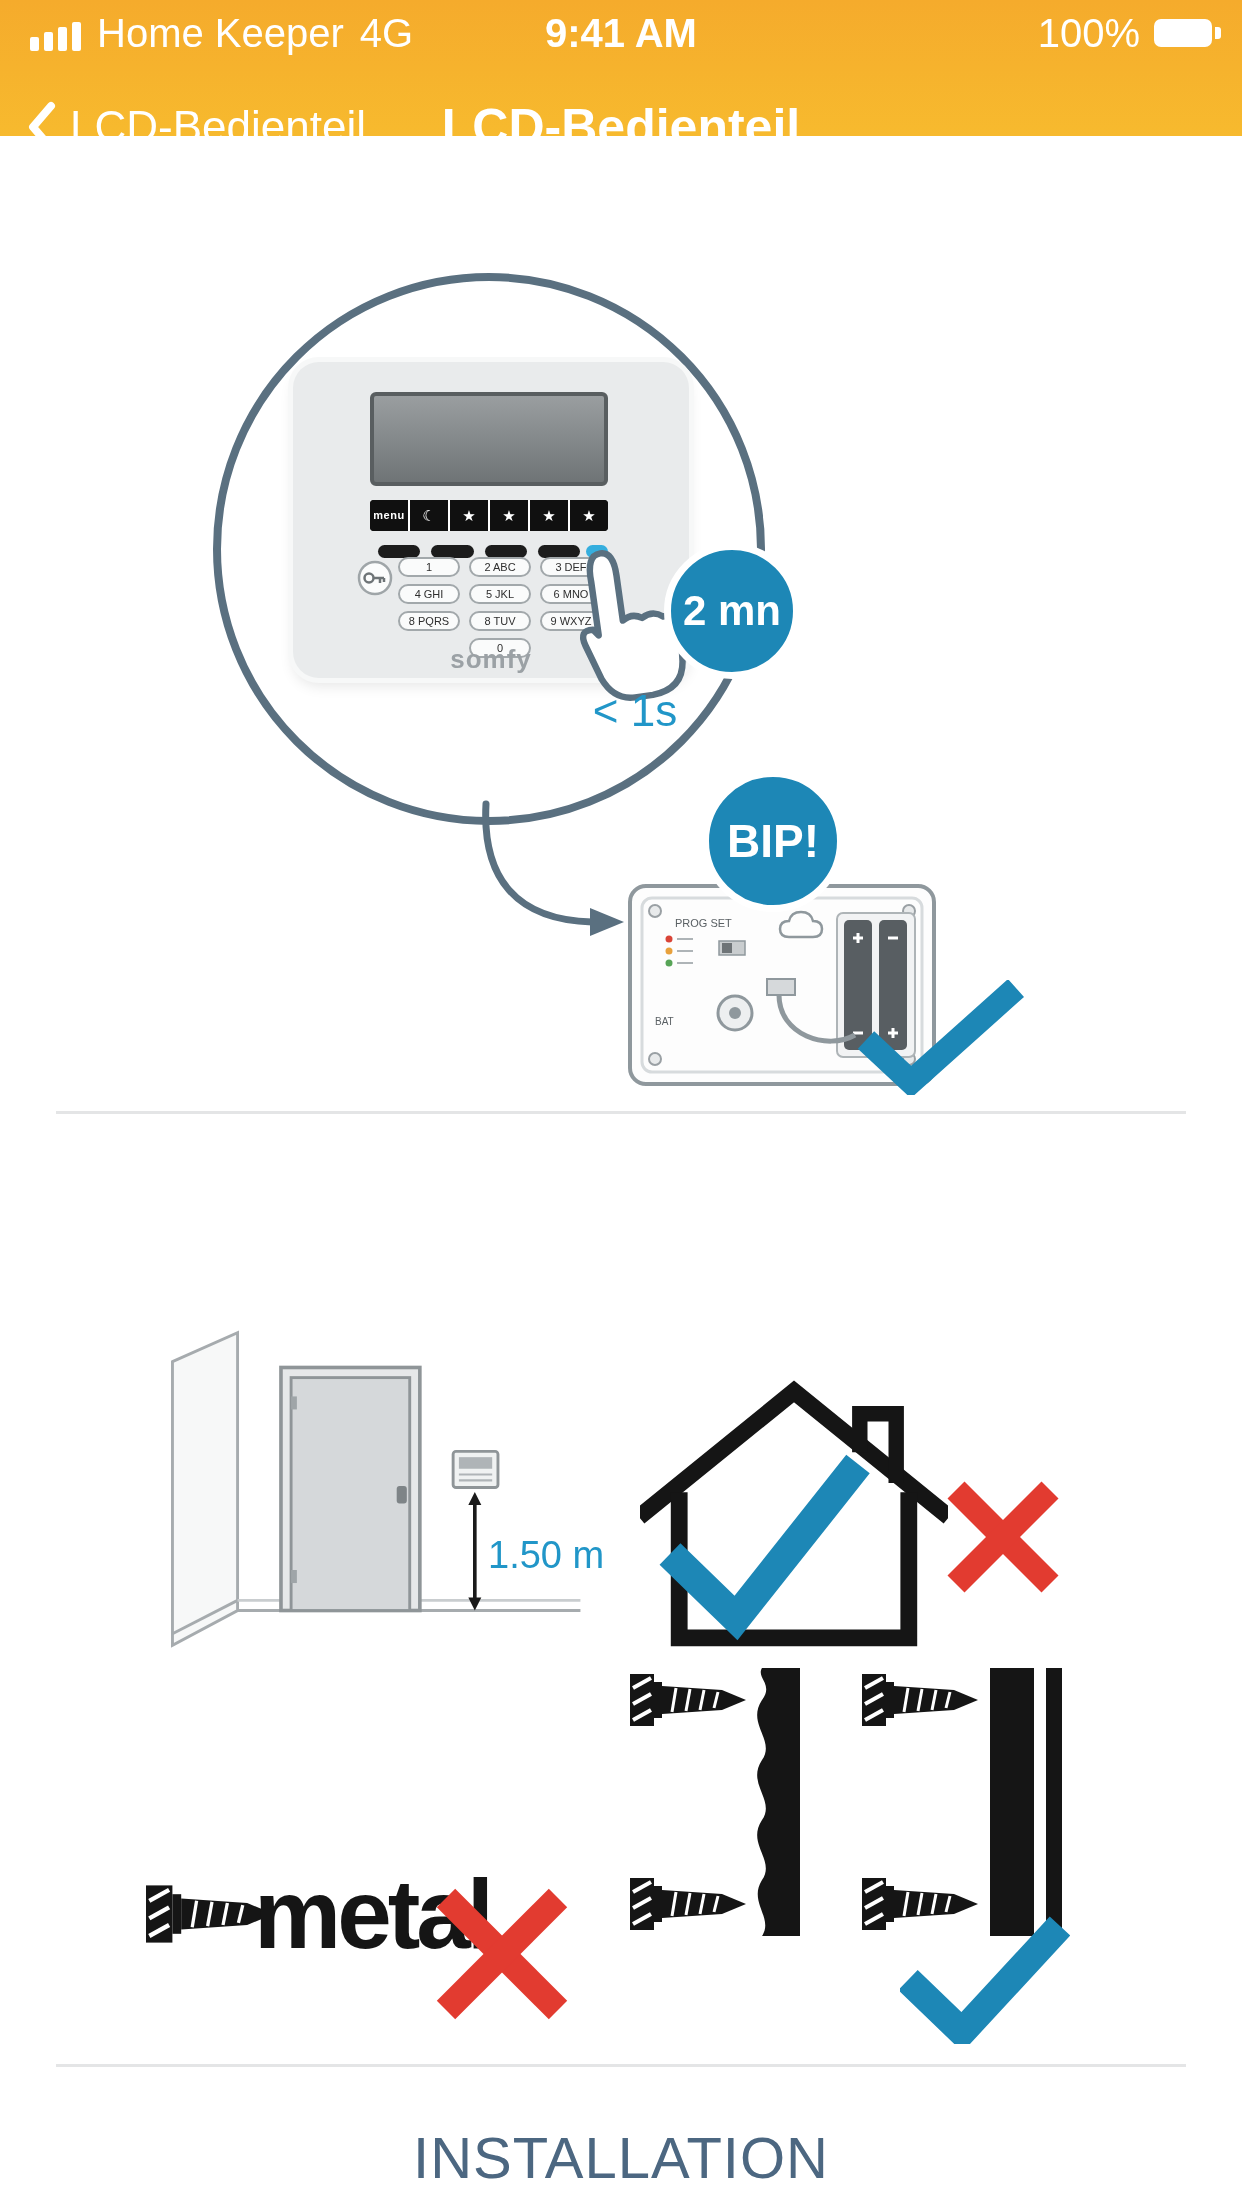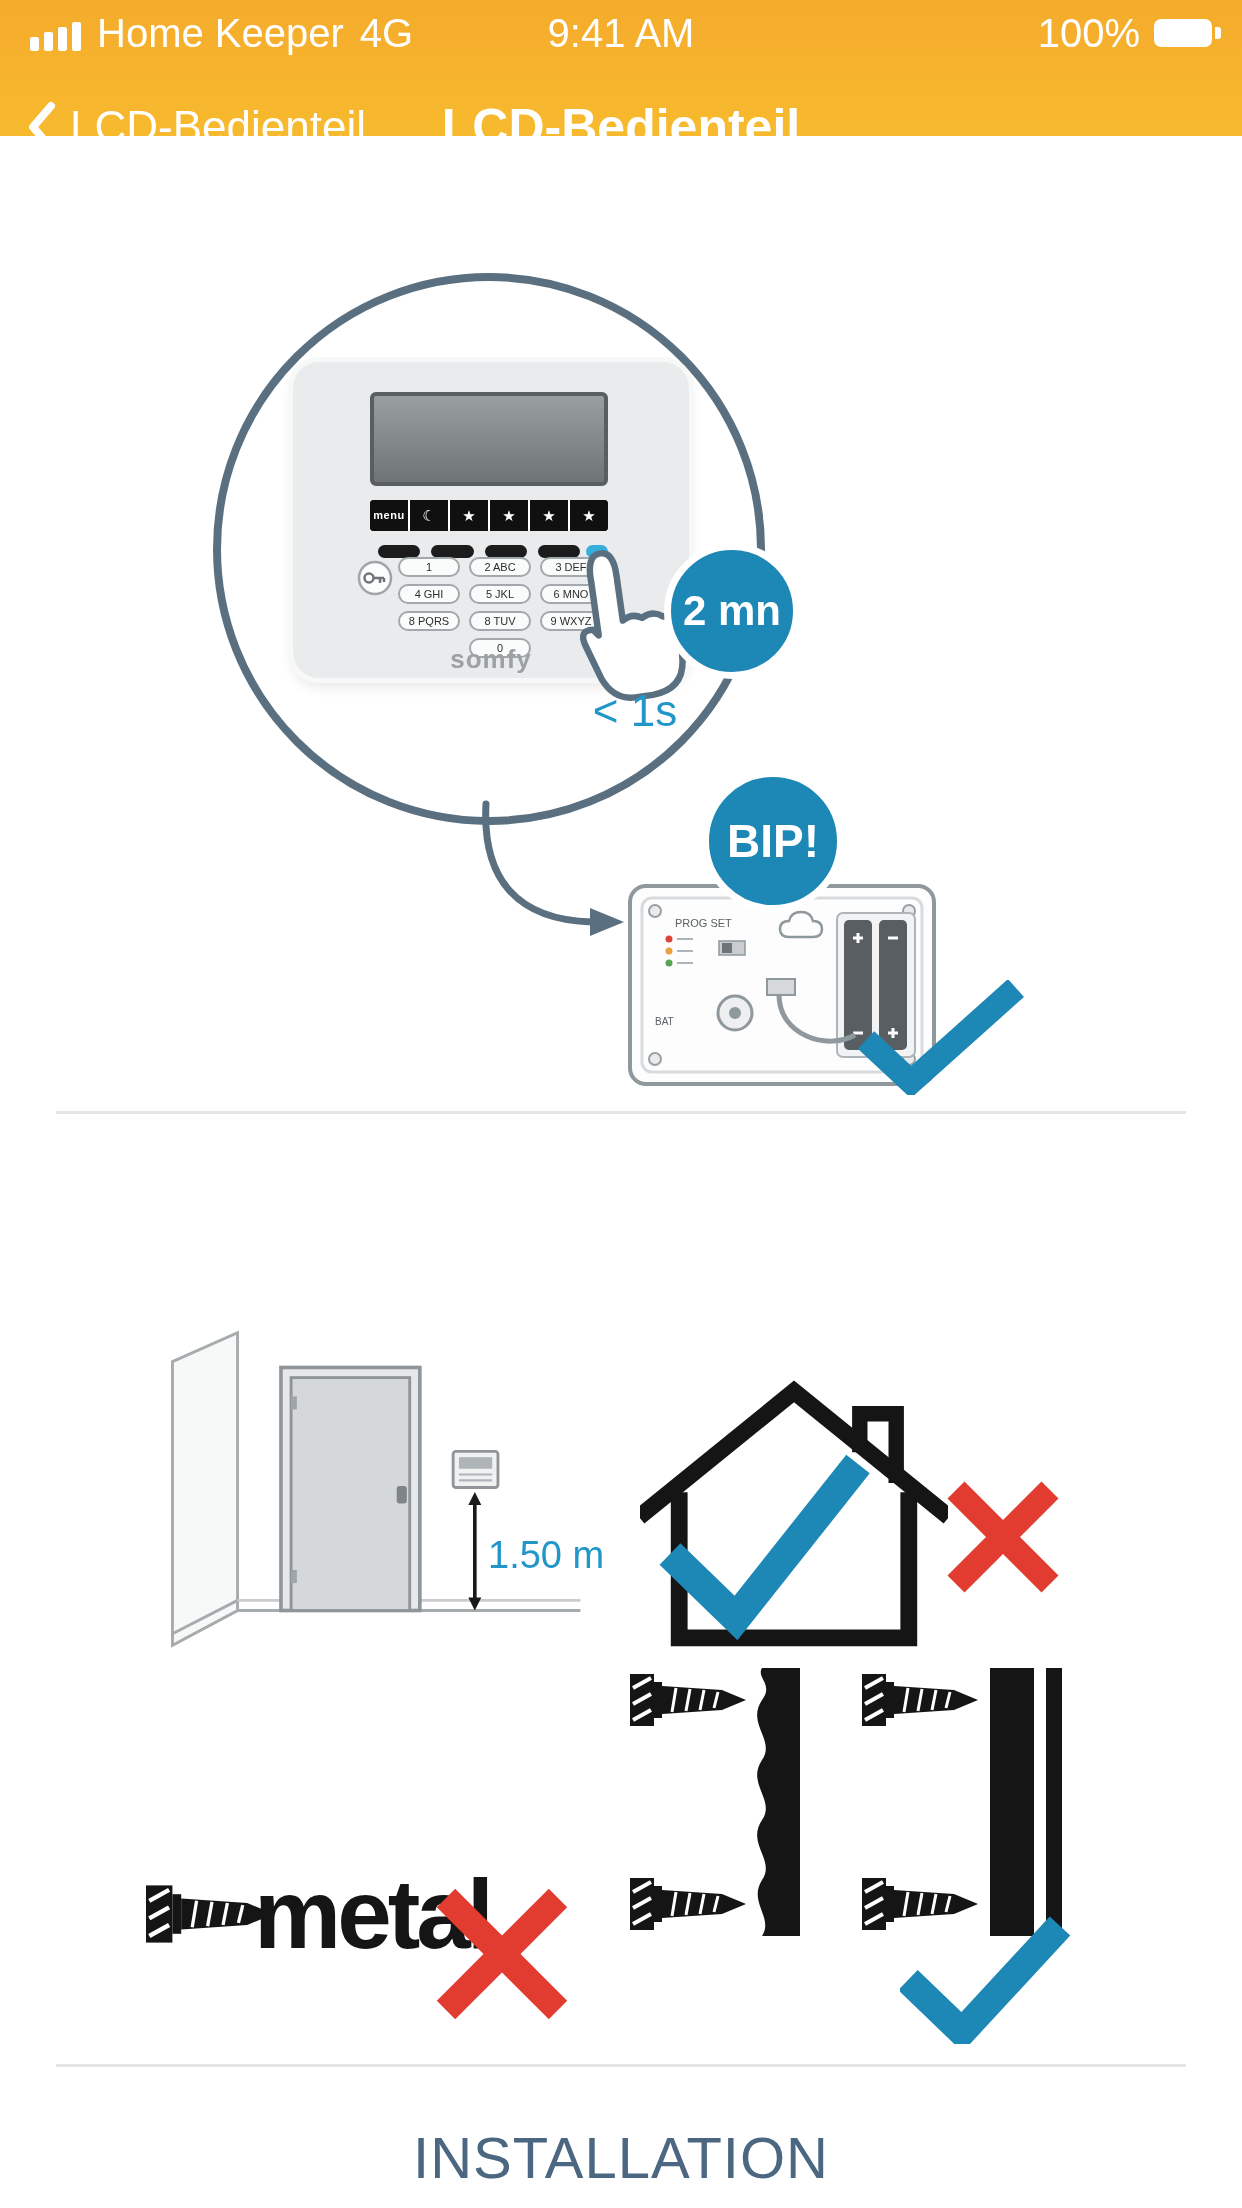--- a/index.html
+++ b/index.html
@@ -17,7 +17,7 @@
   .signal i:nth-child(1){height:14px}.signal i:nth-child(2){height:19px}
   .signal i:nth-child(3){height:24px}.signal i:nth-child(4){height:29px}
   .carrier{font-weight:500}
-  .sb-time{position:absolute;left:50%;transform:translateX(-50%);font-weight:400}
+  .sb-time{position:absolute;left:50%;transform:translateX(-50%);font-weight:700}
   .sb-right{margin-left:auto;display:flex;align-items:center;gap:14px}
   .battery{position:relative;width:58px;height:28px;background:#fff;border-radius:7px}
   .battery::after{content:"";position:absolute;right:-9px;top:8px;width:6px;height:12px;background:#fff;border-radius:0 3px 3px 0}

